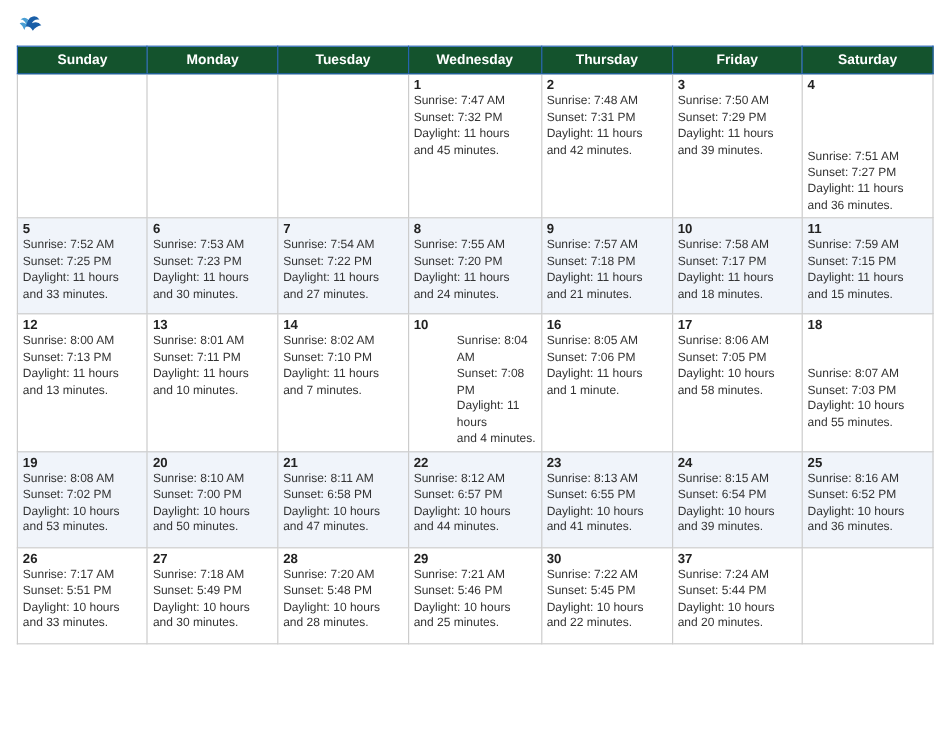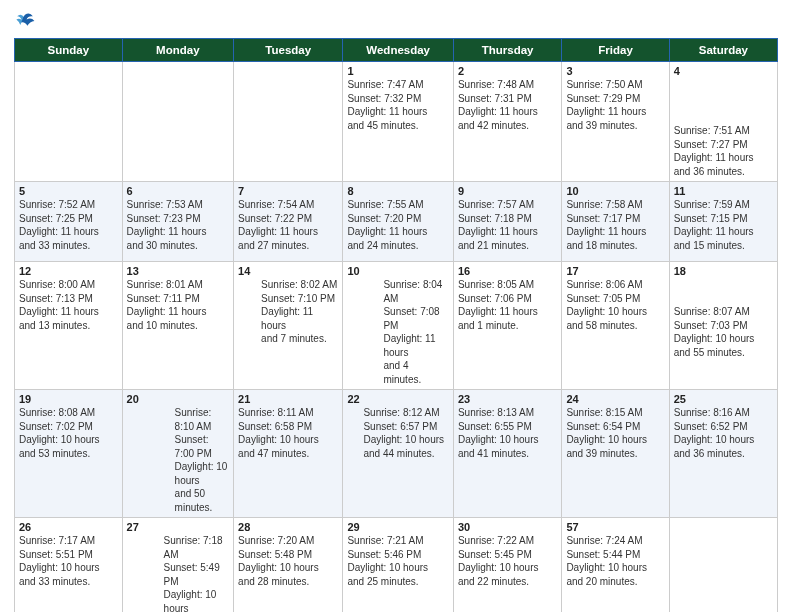--- a/index.html
+++ b/index.html
@@ -226,7 +226,7 @@
           </td>
           <td>
             <div class="day-num">14</div>
-            <div class="day-info" style="white-space: pre-line; margin-left: 23px;">Sunrise: 8:02 AM
+            <div class="day-info" style="white-space: pre-line;">Sunrise: 8:02 AM
 Sunset: 7:10 PM
 Daylight: 11 hours
 and 7 minutes.</div>

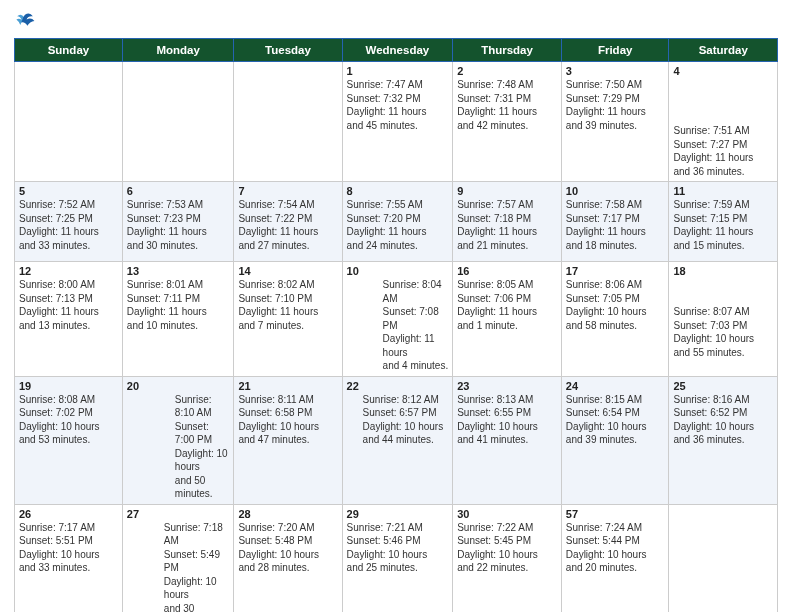--- a/index.html
+++ b/index.html
@@ -270,7 +270,7 @@
           </td>
           <td>
             <div class="day-num">20</div>
-            <div class="day-info" style="white-space: pre-line; margin-left: 48px;">Sunrise: 8:10 AM
+            <div class="day-info" style="white-space: pre-line;">Sunrise: 8:10 AM
 Sunset: 7:00 PM
 Daylight: 10 hours
 and 50 minutes.</div>

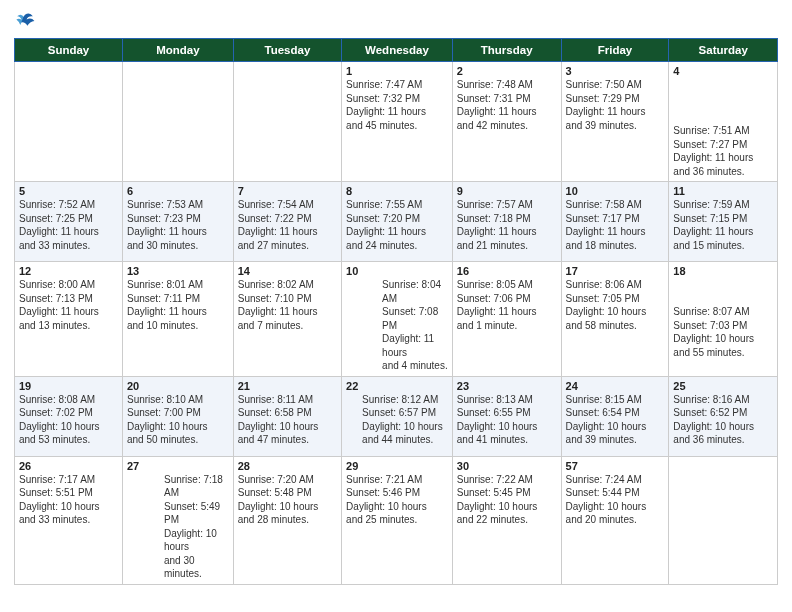--- a/index.html
+++ b/index.html
@@ -284,7 +284,7 @@
           </td>
           <td>
             <div class="day-num">22</div>
-            <div class="day-info" style="white-space: pre-line; margin-left: 16px;">Sunrise: 8:12 AM
+            <div class="day-info" style="white-space: pre-line;">Sunrise: 8:12 AM
 Sunset: 6:57 PM
 Daylight: 10 hours
 and 44 minutes.</div>

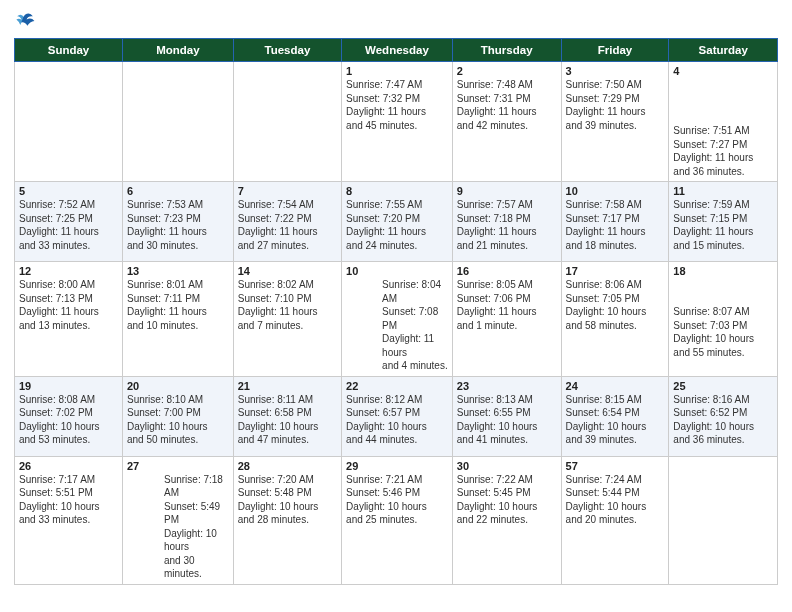--- a/index.html
+++ b/index.html
@@ -348,7 +348,7 @@
 and 22 minutes.</div>
           </td>
           <td>
-            <div class="day-num">57</div>
+            <div class="day-num">37</div>
             <div class="day-info" style="white-space: pre-line;">Sunrise: 7:24 AM
 Sunset: 5:44 PM
 Daylight: 10 hours

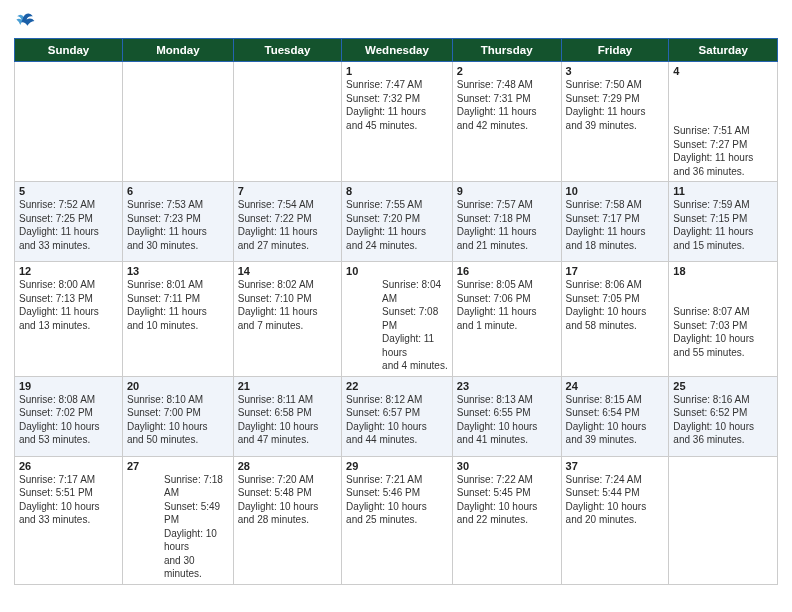--- a/index.html
+++ b/index.html
@@ -321,7 +321,7 @@
           </td>
           <td>
             <div class="day-num">27</div>
-            <div class="day-info" style="white-space: pre-line; margin-left: 37px;">Sunrise: 7:18 AM
+            <div class="day-info" style="white-space: pre-line;">Sunrise: 7:18 AM
 Sunset: 5:49 PM
 Daylight: 10 hours
 and 30 minutes.</div>

